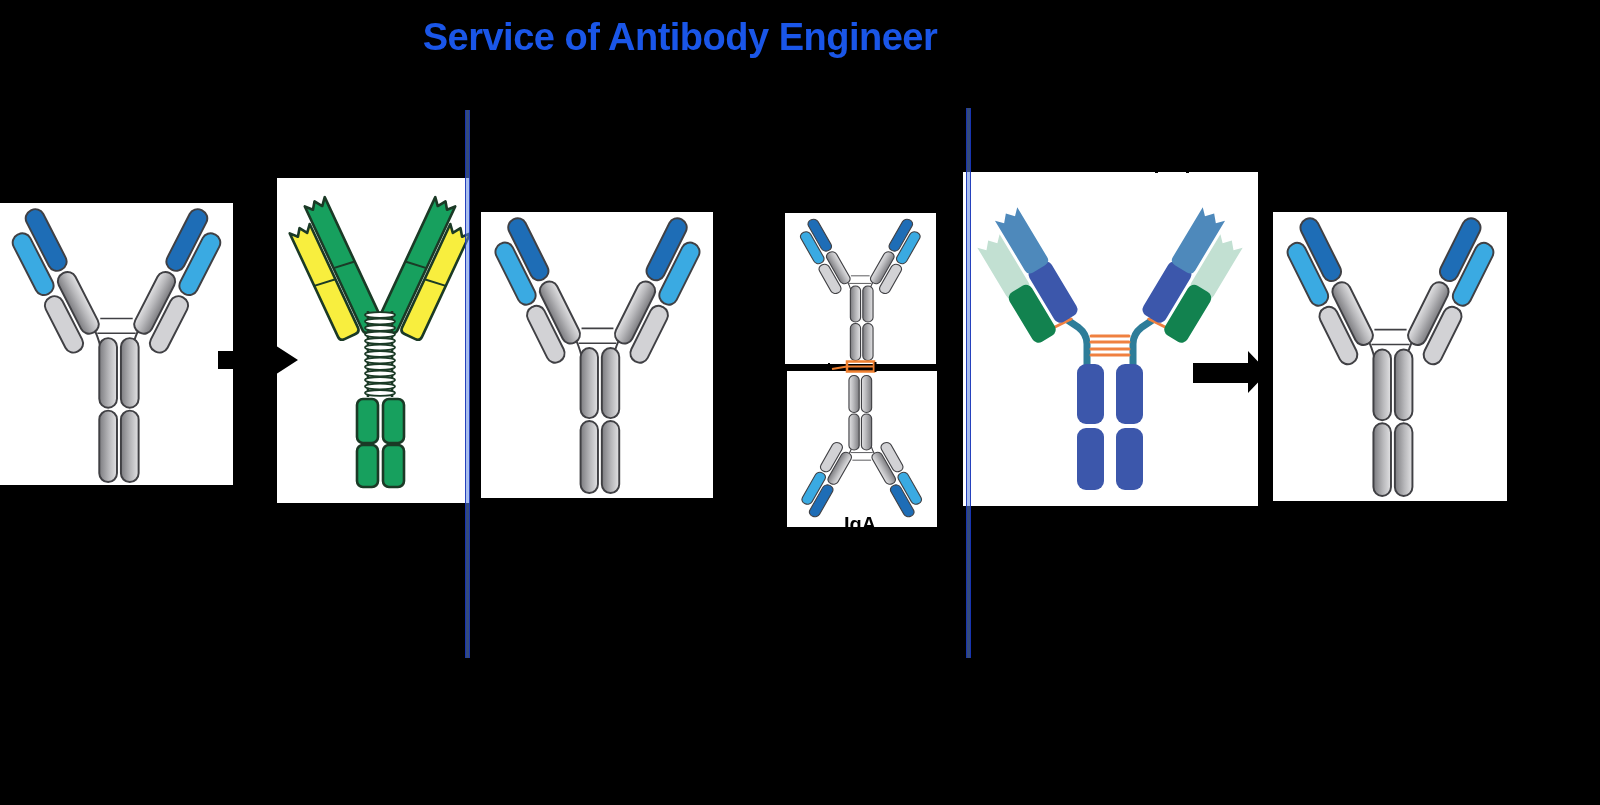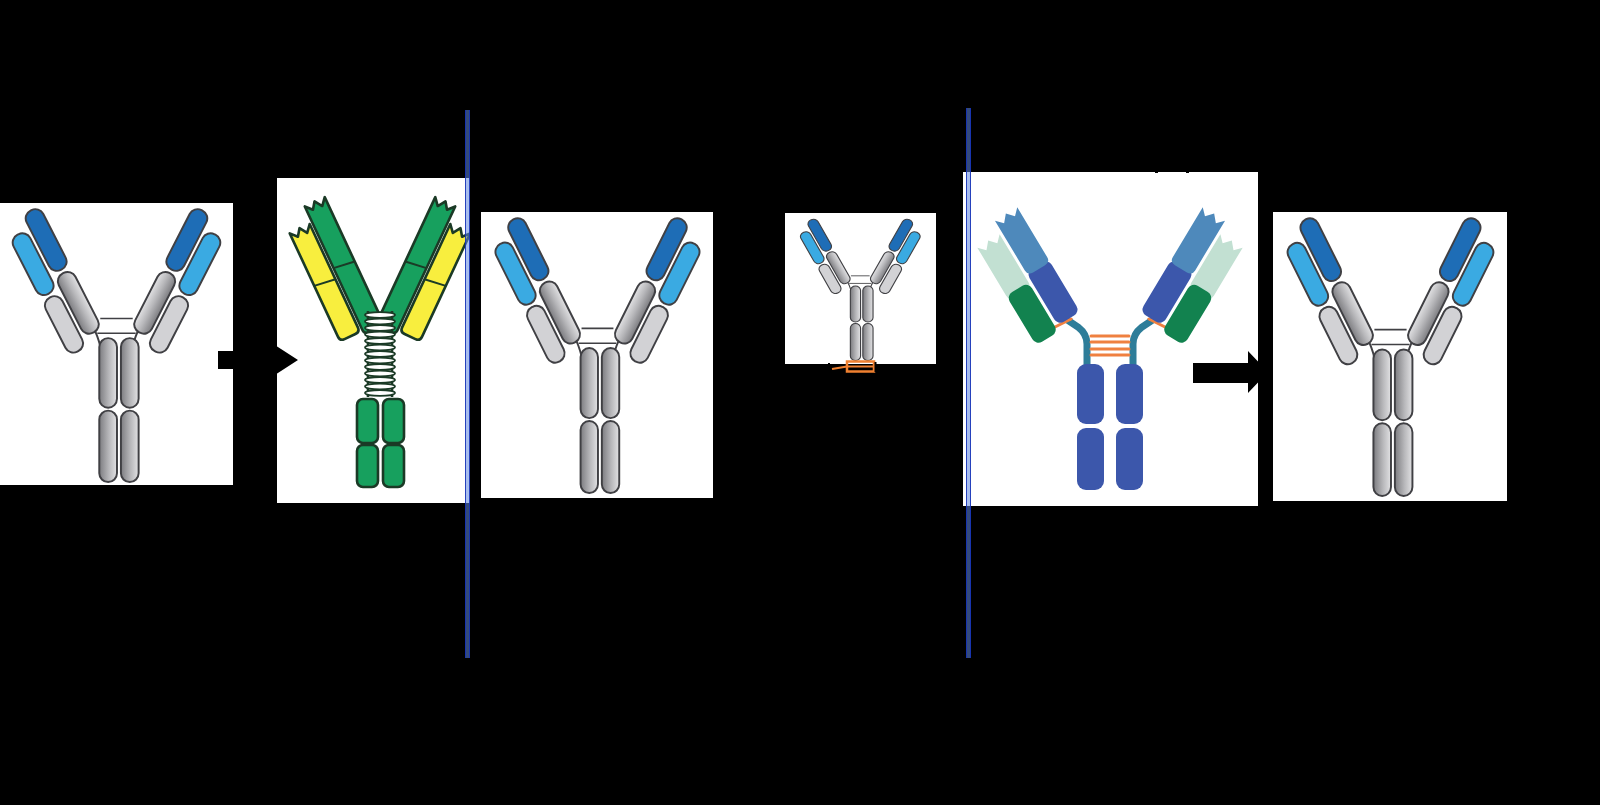--- a/index.html
+++ b/index.html
@@ -166,6 +166,7 @@
     </defs>
   </svg>
 
+  <div class="title">Service of Antibody Engineer</div>
 
   <div class="divider" id="div1"></div>
   <div class="divider" id="div2"></div>

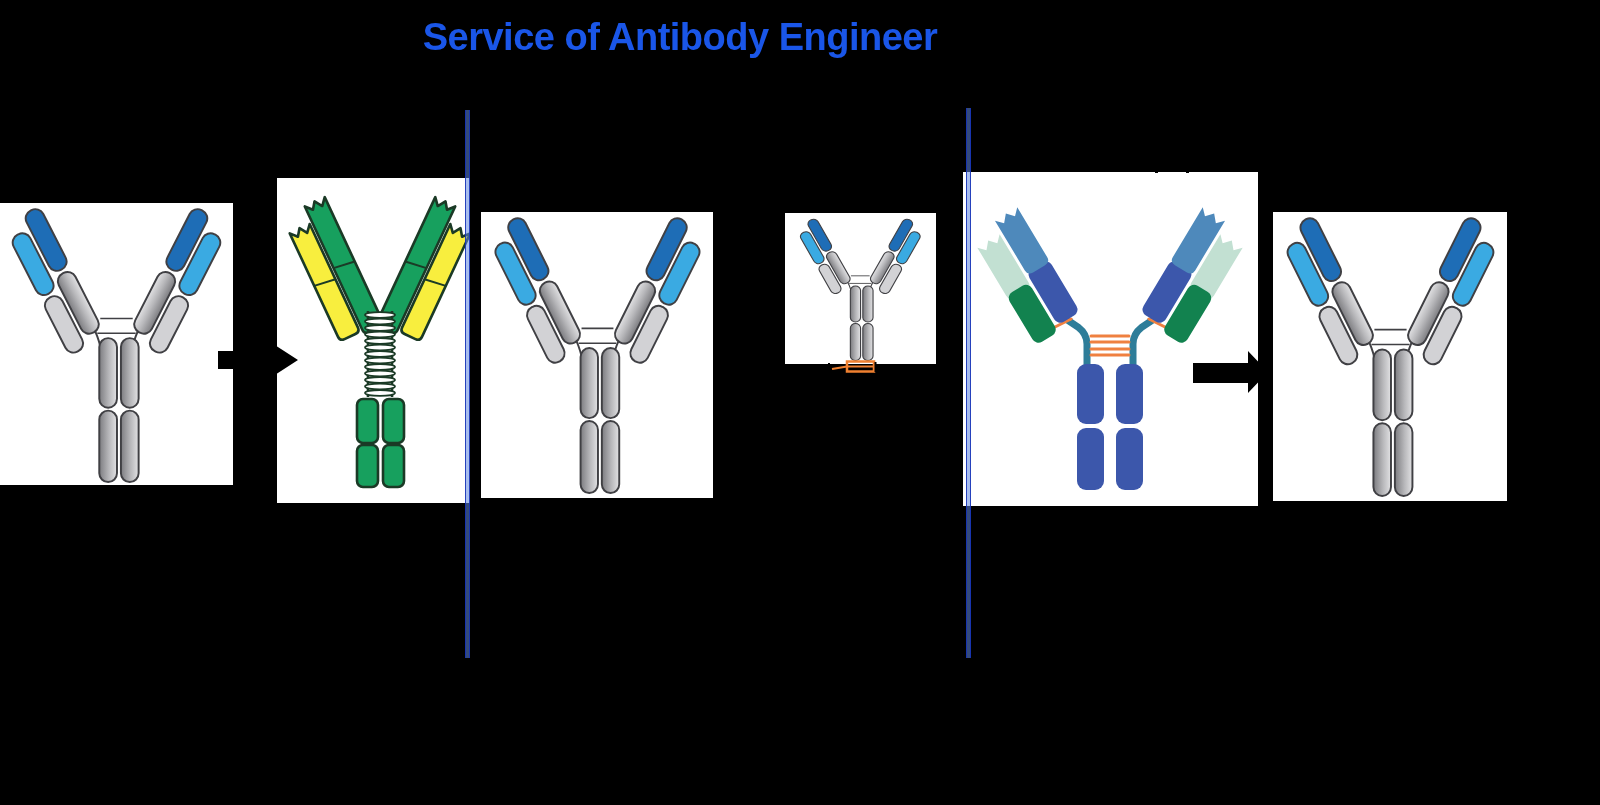--- a/index.html
+++ b/index.html
@@ -205,6 +205,12 @@
     <line class="jc-orange" x1="20" y1="6.5" x2="47" y2="6.5" stroke-width="2"></line>
     <line class="jc-black" x1="48.5" y1="2" x2="48.5" y2="12" stroke-width="2"></line>
   </svg>
+  <div class="panel" id="p4b">
+    <svg class="abs flip180" style="left:7px;top:2px" width="136" height="147" viewBox="0 0 240 290" preserveAspectRatio="none">
+      <use href="#igg"></use>
+    </svg>
+    <div id="iga-label">IgA</div>
+  </div>
 
   <div id="caption-frag">
     <div class="nub" style="left:107px"></div>

